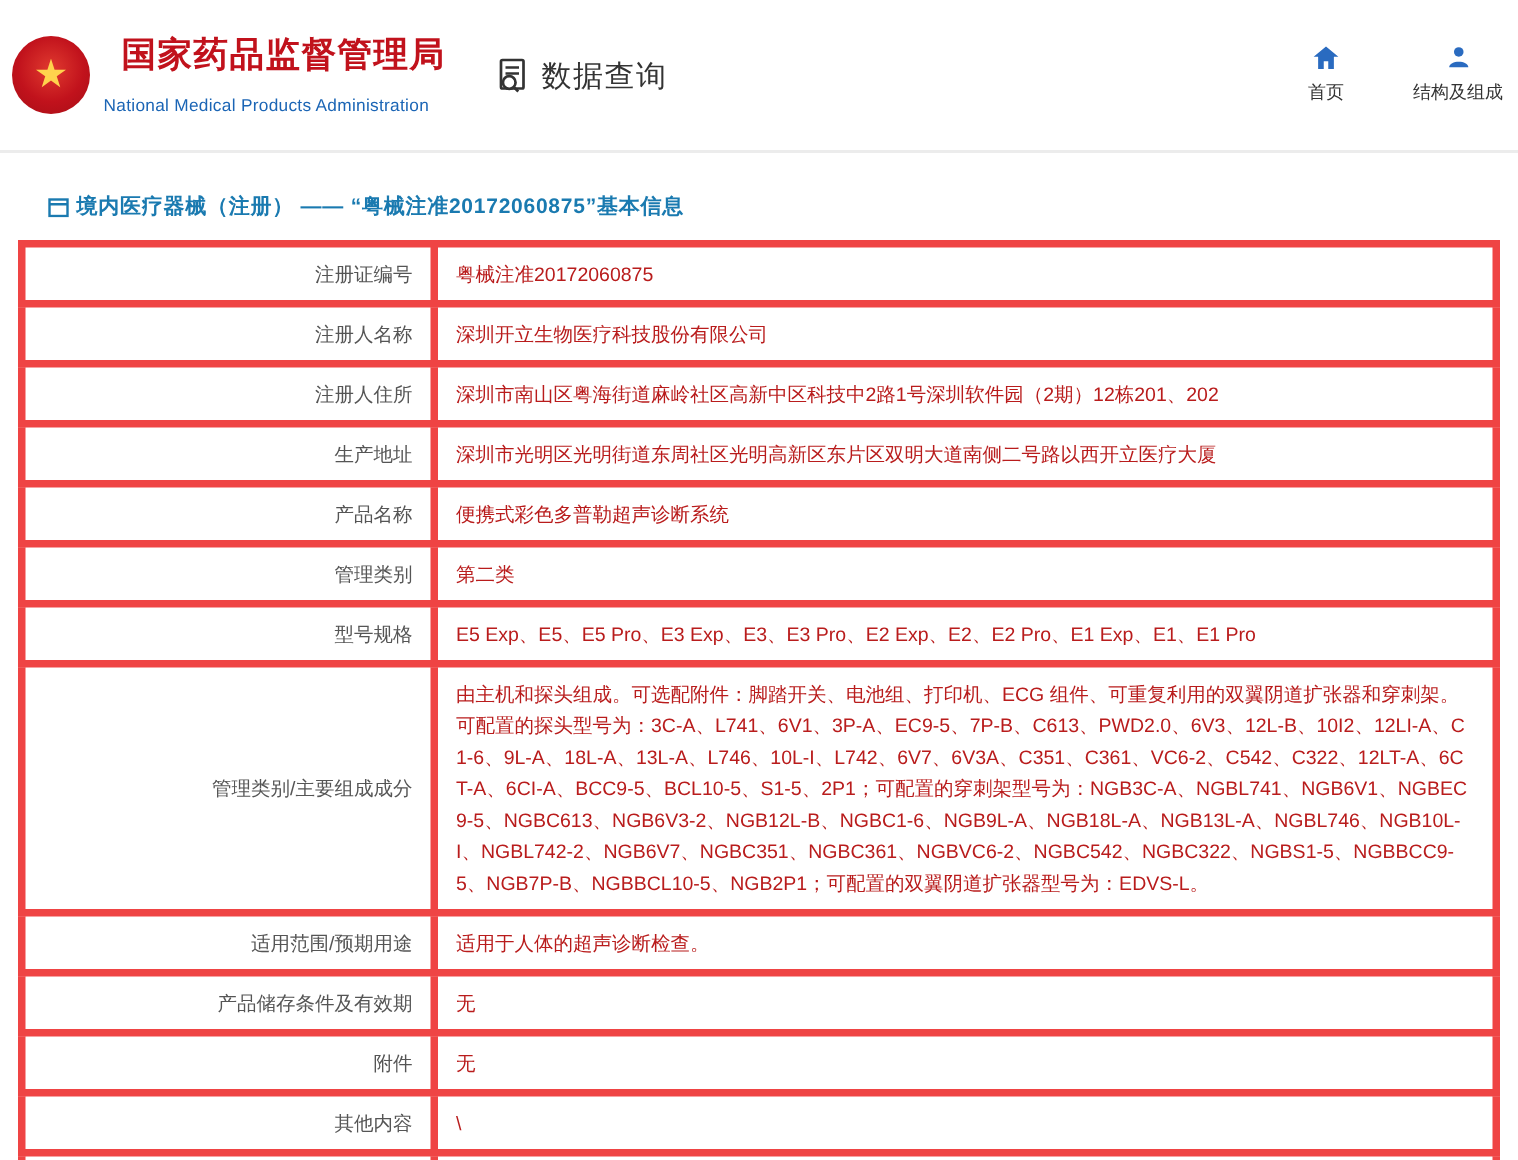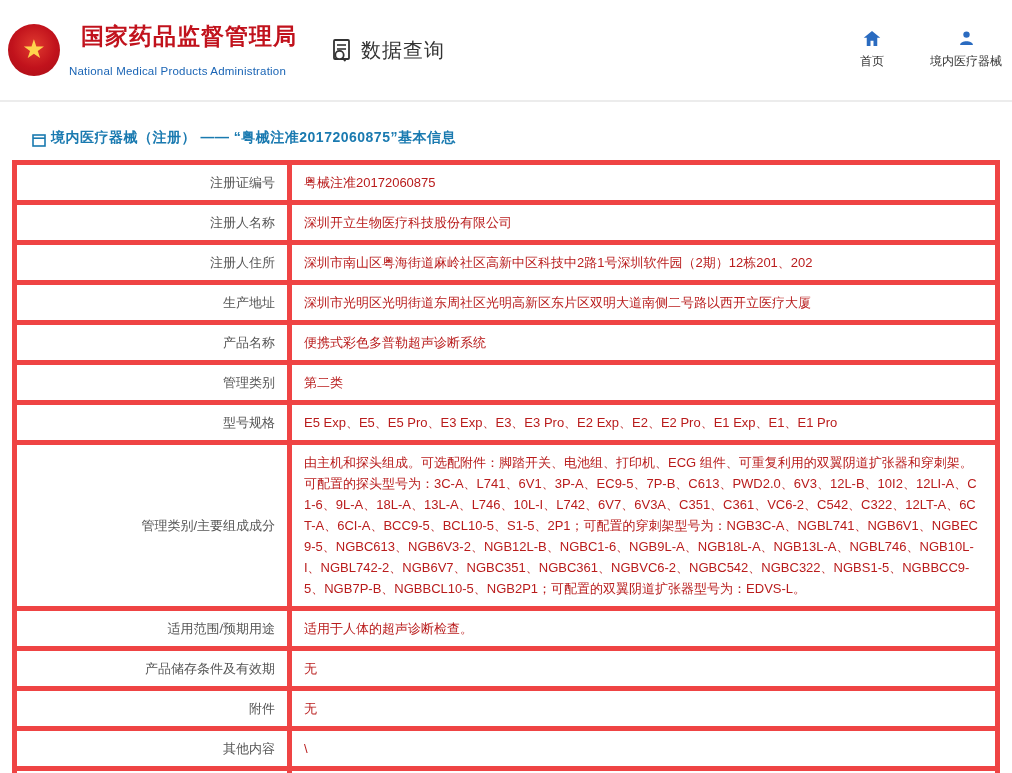--- a/index.html
+++ b/index.html
@@ -145,7 +145,7 @@
           <path d="M3 21 c0 -7 18 -7 18 0 Z" fill="#2a6bc0"></path>
         </svg>
       </span>
-      <span class="nav-label">境内医疗器械</span>
+      <span class="nav-label">结构及组成</span>
     </a>
   </nav>
 </header>

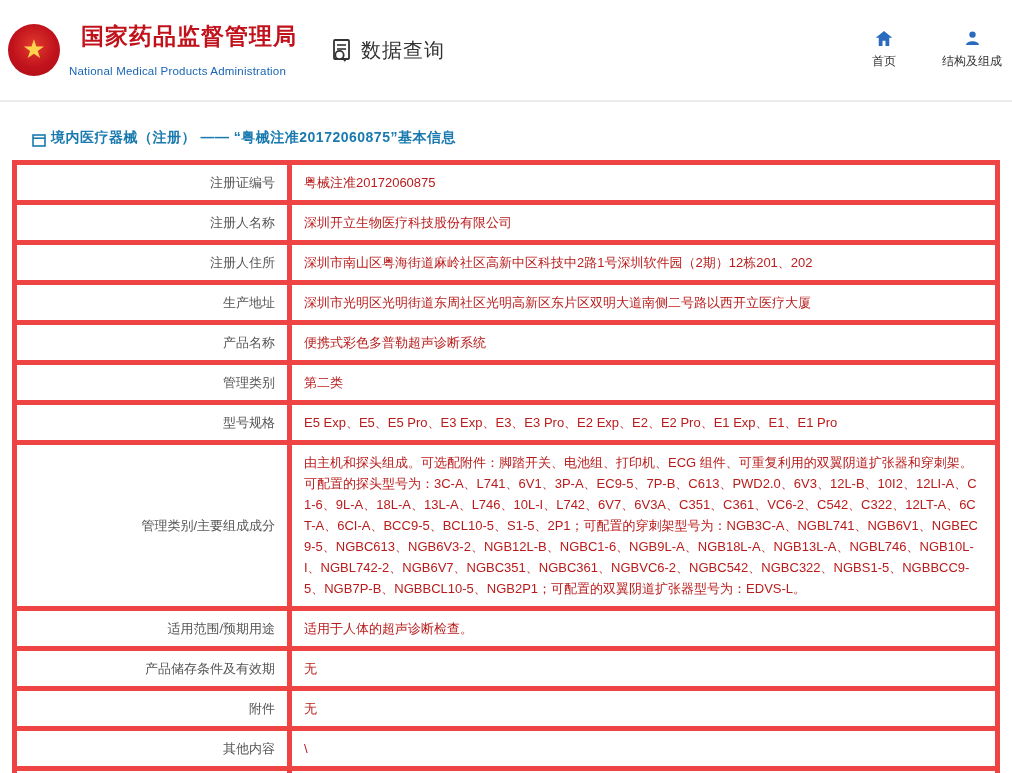--- a/index.html
+++ b/index.html
@@ -70,7 +70,7 @@
     font-size: 14px;
     font-weight: bold;
     display: flex;
-    align-items: flex-end;
+    align-items: center;
     padding-left: 20px;
   }
   .breadcrumb svg { display: block; margin-right: 5px; }

